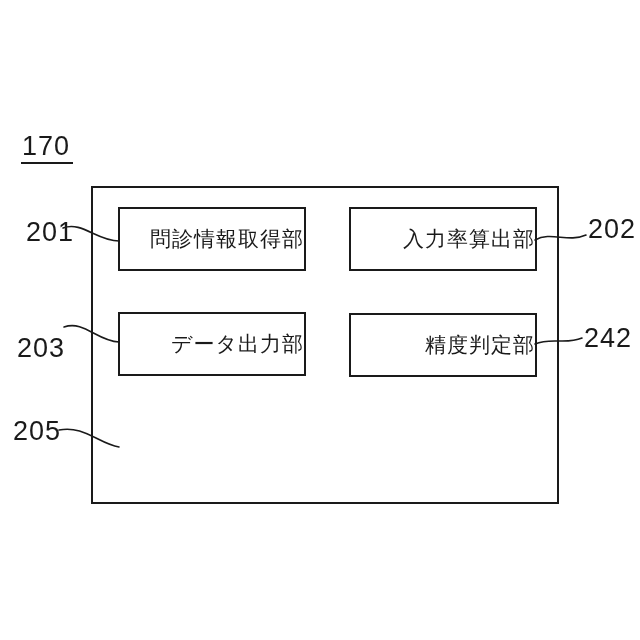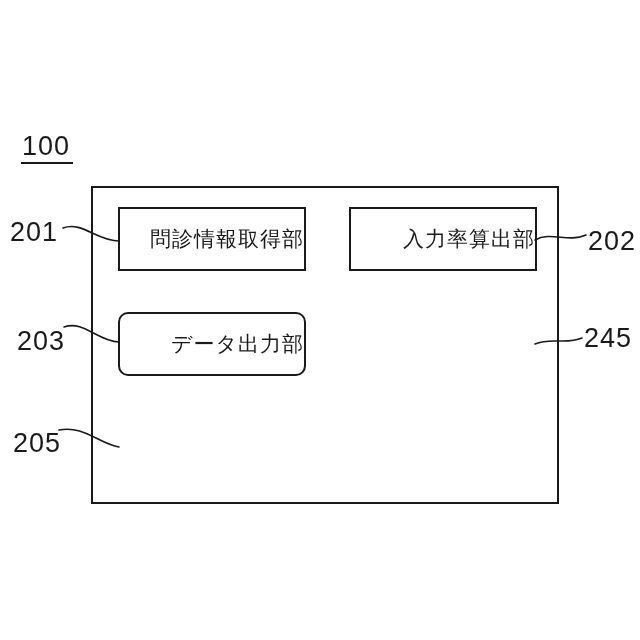--- a/index.html
+++ b/index.html
@@ -84,7 +84,7 @@
 
 <div class="canvas">
 
-  <div class="fig-ref">100</div>
+  <div class="fig-ref">170</div>
 
   <div class="outer-box"></div>
 

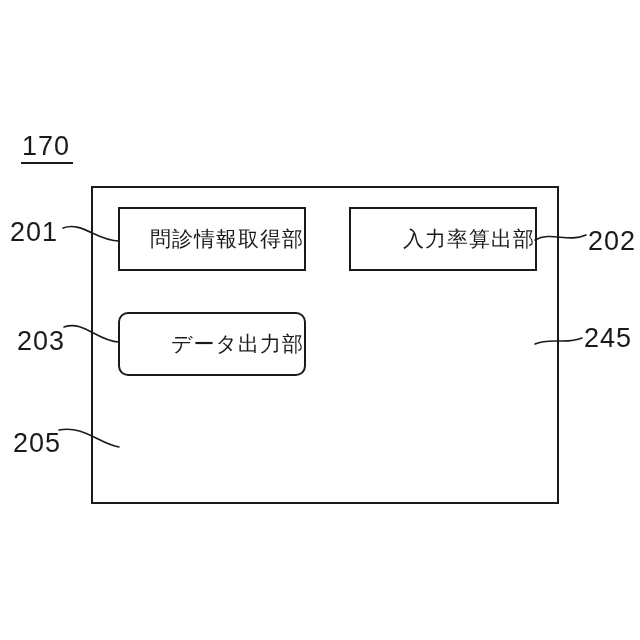--- a/index.html
+++ b/index.html
@@ -60,7 +60,7 @@
     line-height: 30px;
     letter-spacing: 1px;
   }
-  .ref-201 { left: 10px;  top: 217px; }
+  .ref-201 { left: 26px;  top: 217px; }
   .ref-202 { left: 588px; top: 226px; text-align: right; }
   .ref-203 { left: 17px;  top: 326px; }
   .ref-204 { left: 584px; top: 323px; }

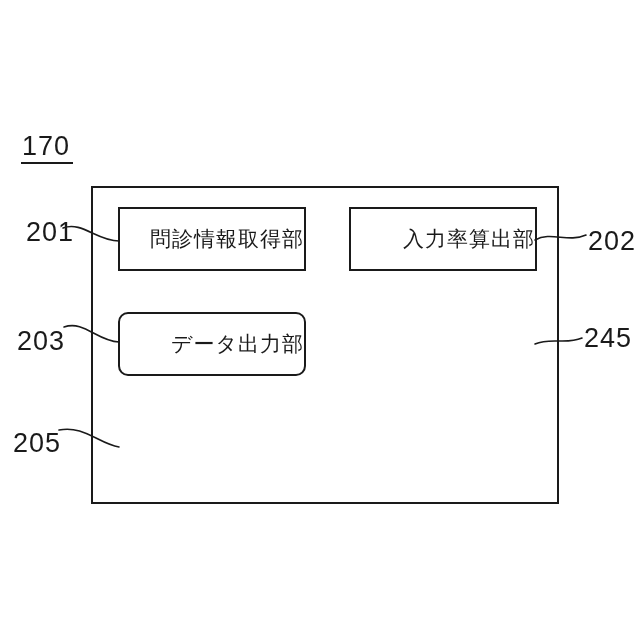--- a/index.html
+++ b/index.html
@@ -61,7 +61,7 @@
     letter-spacing: 1px;
   }
   .ref-201 { left: 26px;  top: 217px; }
-  .ref-202 { left: 588px; top: 226px; text-align: right; }
+  .ref-202 { left: 588px; top: 214px; text-align: right; }
   .ref-203 { left: 17px;  top: 326px; }
   .ref-204 { left: 584px; top: 323px; }
   .ref-205 { left: 13px;  top: 416px; margin-top: 12px; }

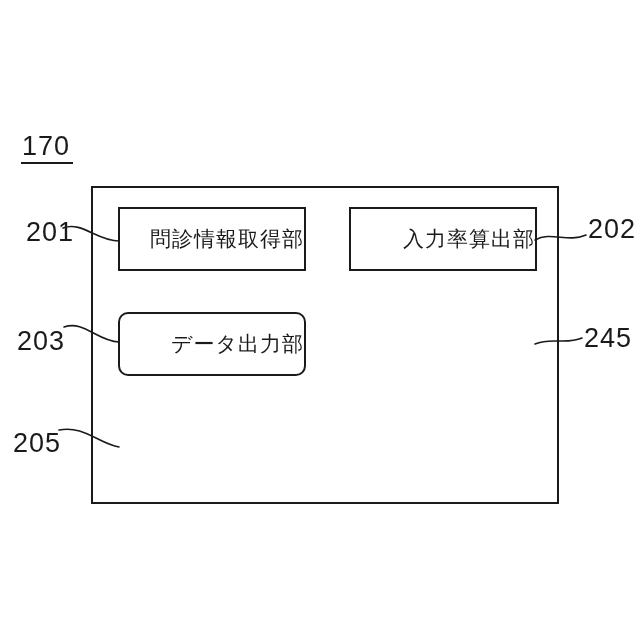--- a/index.html
+++ b/index.html
@@ -62,7 +62,7 @@
   }
   .ref-201 { left: 26px;  top: 217px; }
   .ref-202 { left: 588px; top: 214px; text-align: right; }
-  .ref-203 { left: 17px;  top: 326px; }
+  .ref-203 { left: 17px;  top: 333px; }
   .ref-204 { left: 584px; top: 323px; }
   .ref-205 { left: 13px;  top: 416px; margin-top: 12px; }
   .leaders {

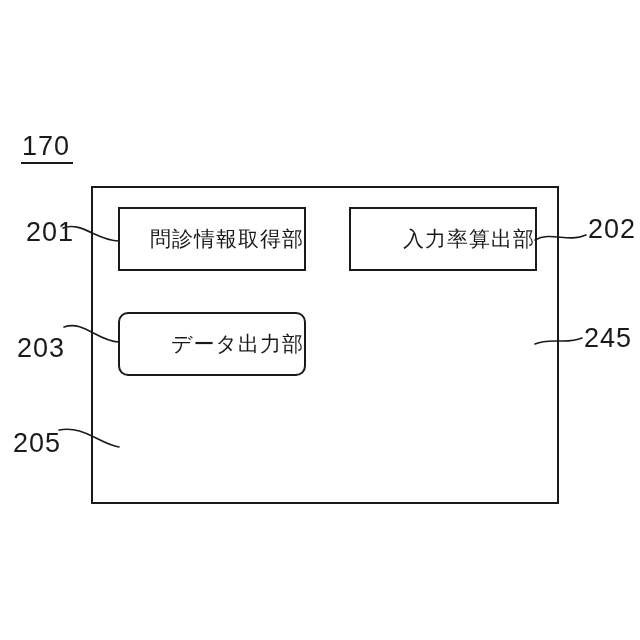--- a/index.html
+++ b/index.html
@@ -51,7 +51,7 @@
   }
   .block-1 { left: 118px; top: 207px; }
   .block-2 { left: 349px; top: 207px; font-family: Liberation Mono, monospace; }
-  .block-3 { left: 118px; top: 312px; border-radius: 10px; }
+  .block-3 { left: 118px; top: 312px; }
   .block-4 { left: 349px; top: 313px; }
   .block-5 { left: 118px; top: 415px; }
   .ref-num {

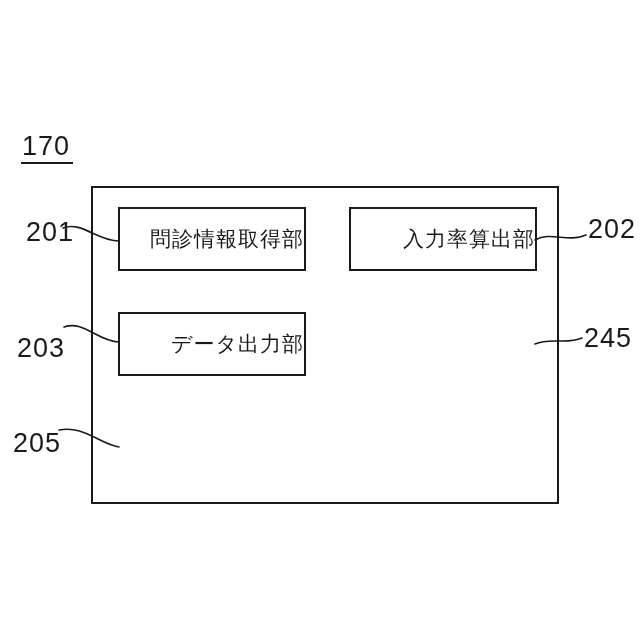--- a/index.html
+++ b/index.html
@@ -100,6 +100,9 @@
     <span>データ出力部</span>
   </div>
 
+  <div class="block block-4">
+    <span>精度判定部</span>
+  </div>
 
 
   <div class="ref-num ref-201">201</div>

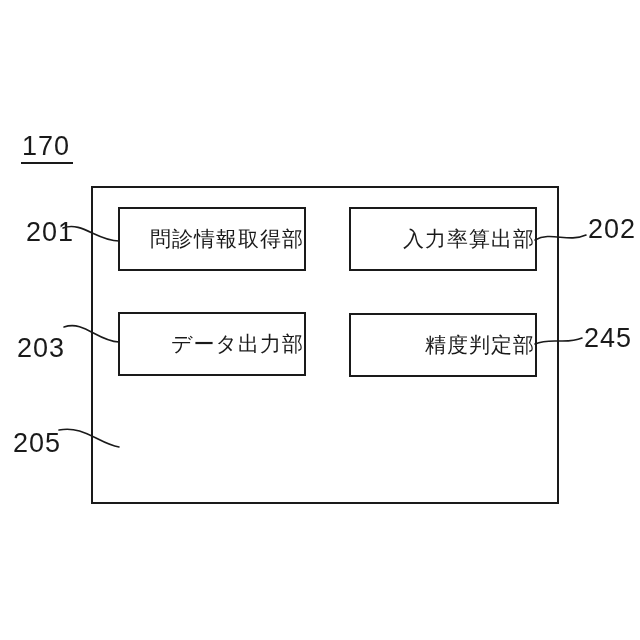--- a/index.html
+++ b/index.html
@@ -108,7 +108,7 @@
   <div class="ref-num ref-201">201</div>
   <div class="ref-num ref-202">202</div>
   <div class="ref-num ref-203">203</div>
-  <div class="ref-num ref-204">245</div>
+  <div class="ref-num ref-204">242</div>
   <div class="ref-num ref-205">205</div>
 
   <svg class="leaders" viewBox="0 0 640 640">

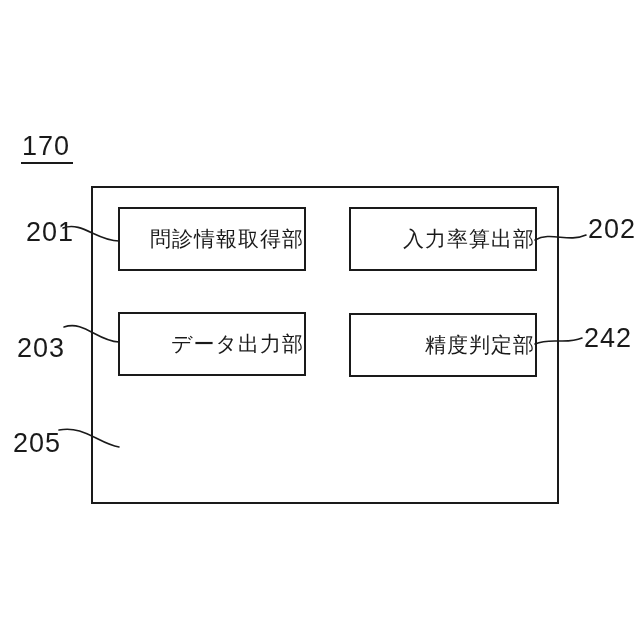--- a/index.html
+++ b/index.html
@@ -64,7 +64,7 @@
   .ref-202 { left: 588px; top: 214px; text-align: right; }
   .ref-203 { left: 17px;  top: 333px; }
   .ref-204 { left: 584px; top: 323px; }
-  .ref-205 { left: 13px;  top: 416px; margin-top: 12px; }
+  .ref-205 { left: 13px;  top: 416px; }
   .leaders {
     position: absolute;
     left: 0;

